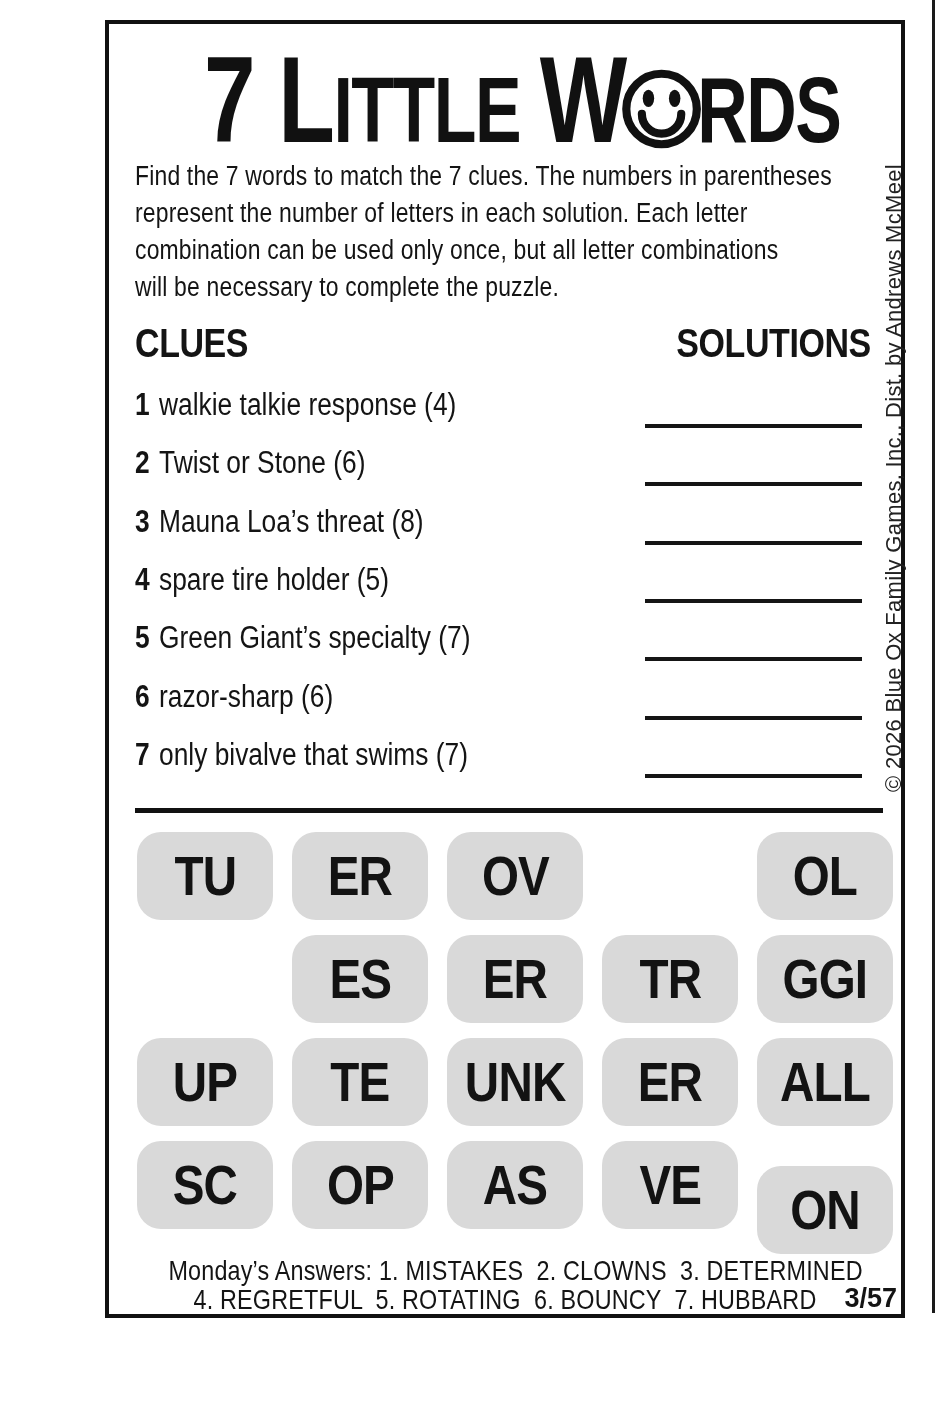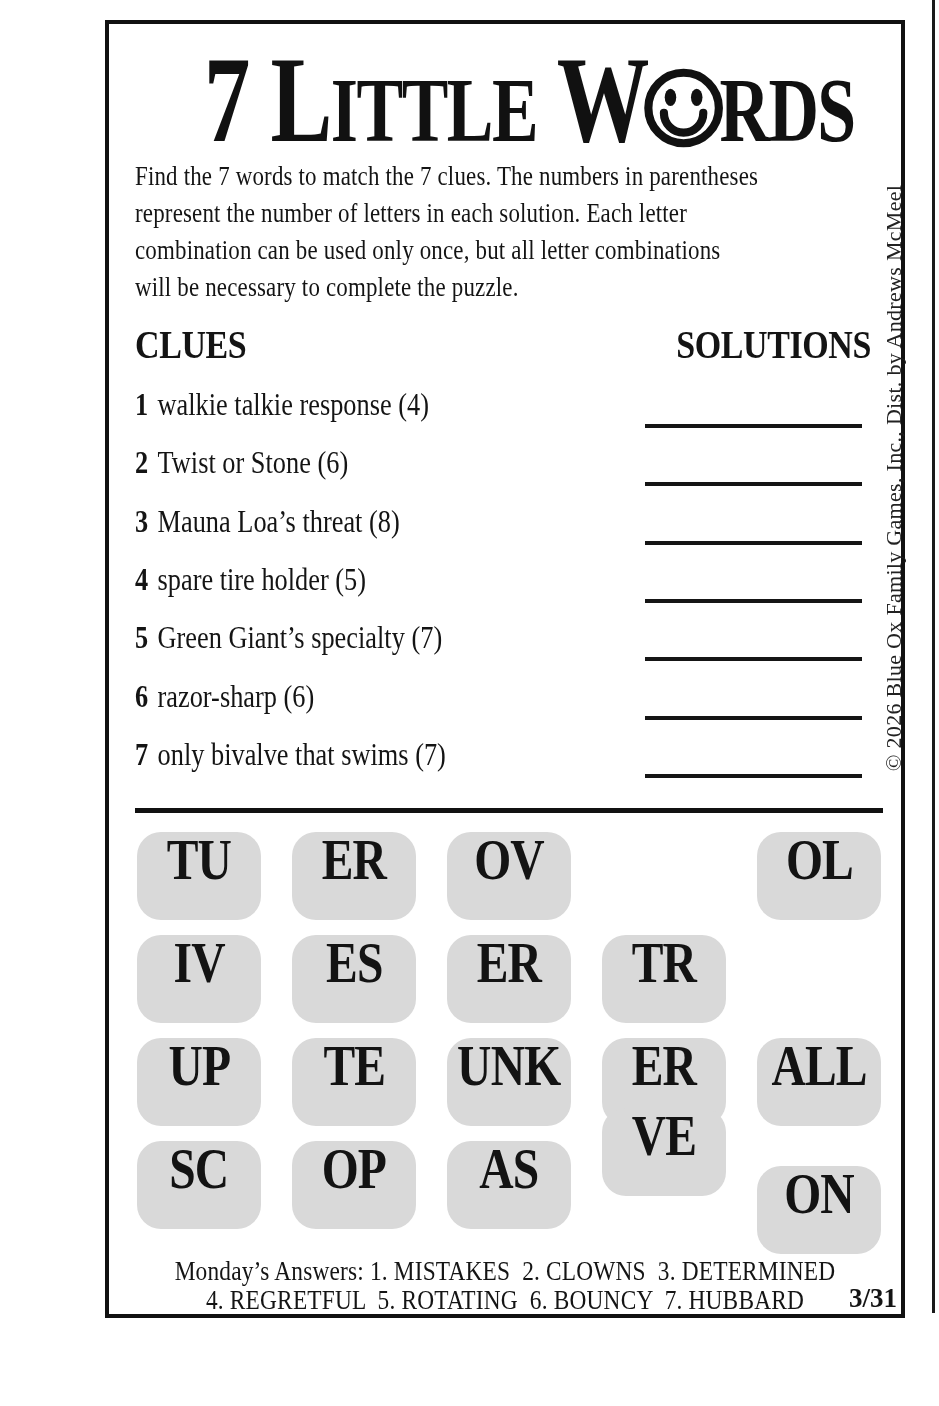--- a/index.html
+++ b/index.html
@@ -7,7 +7,7 @@
   body { width:939px; height:1406px; position:relative; overflow:hidden;
          font-family:"Liberation Sans","DejaVu Sans",sans-serif; color:#141414; }
 
-  .page { position:absolute; inset:0; background:#ffffff;font-family:Liberation Serif, serif; }
+  .page { position:absolute; inset:0; background:#ffffff; }
 
   
   .col-rule { position:absolute; left:932px; top:0; width:3px; height:1313px; background:#1a1a1a; }

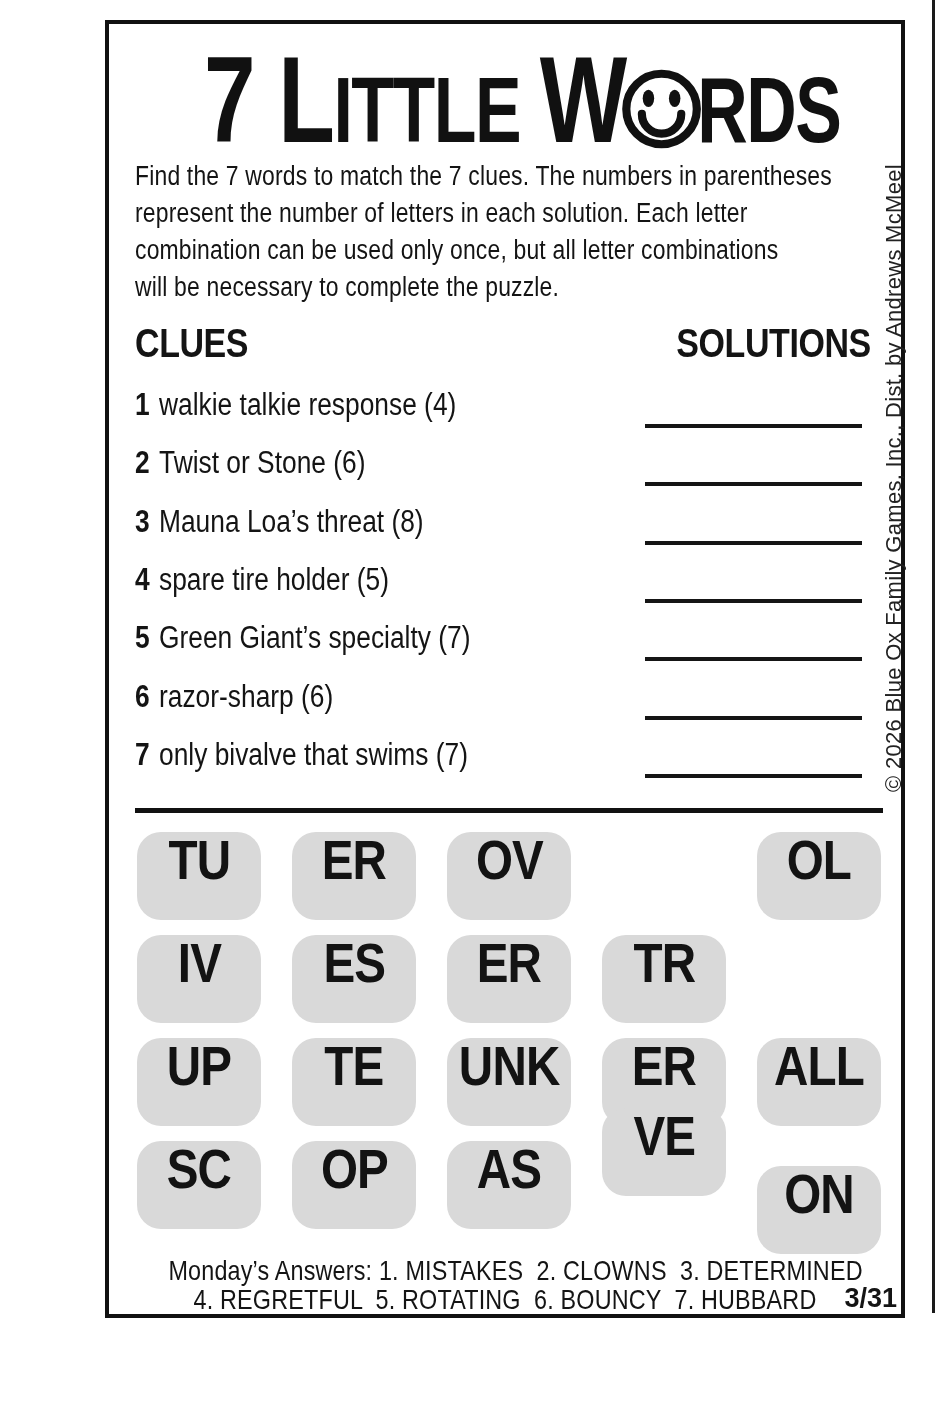--- a/index.html
+++ b/index.html
@@ -48,8 +48,8 @@
   .divider { position:absolute; left:26px; top:784px; width:748px; height:5px; background:#111; }
 
   
-  .tile { position:absolute; width:124px; height:88px; background:#d9d9d9; border-radius:24px;
-          display:flex; align-items:flex-start; justify-content:center; cursor:pointer; }
+  .tile { position:absolute; width:136px; height:88px; background:#d9d9d9; border-radius:24px;
+          display:flex; align-items:center; justify-content:center; cursor:pointer; }
   .tglyph { font-size:56px; font-weight:bold; color:#131313; letter-spacing:-1px;
             transform:scaleX(0.85); transform-origin:50% 50%; line-height:1; }
 

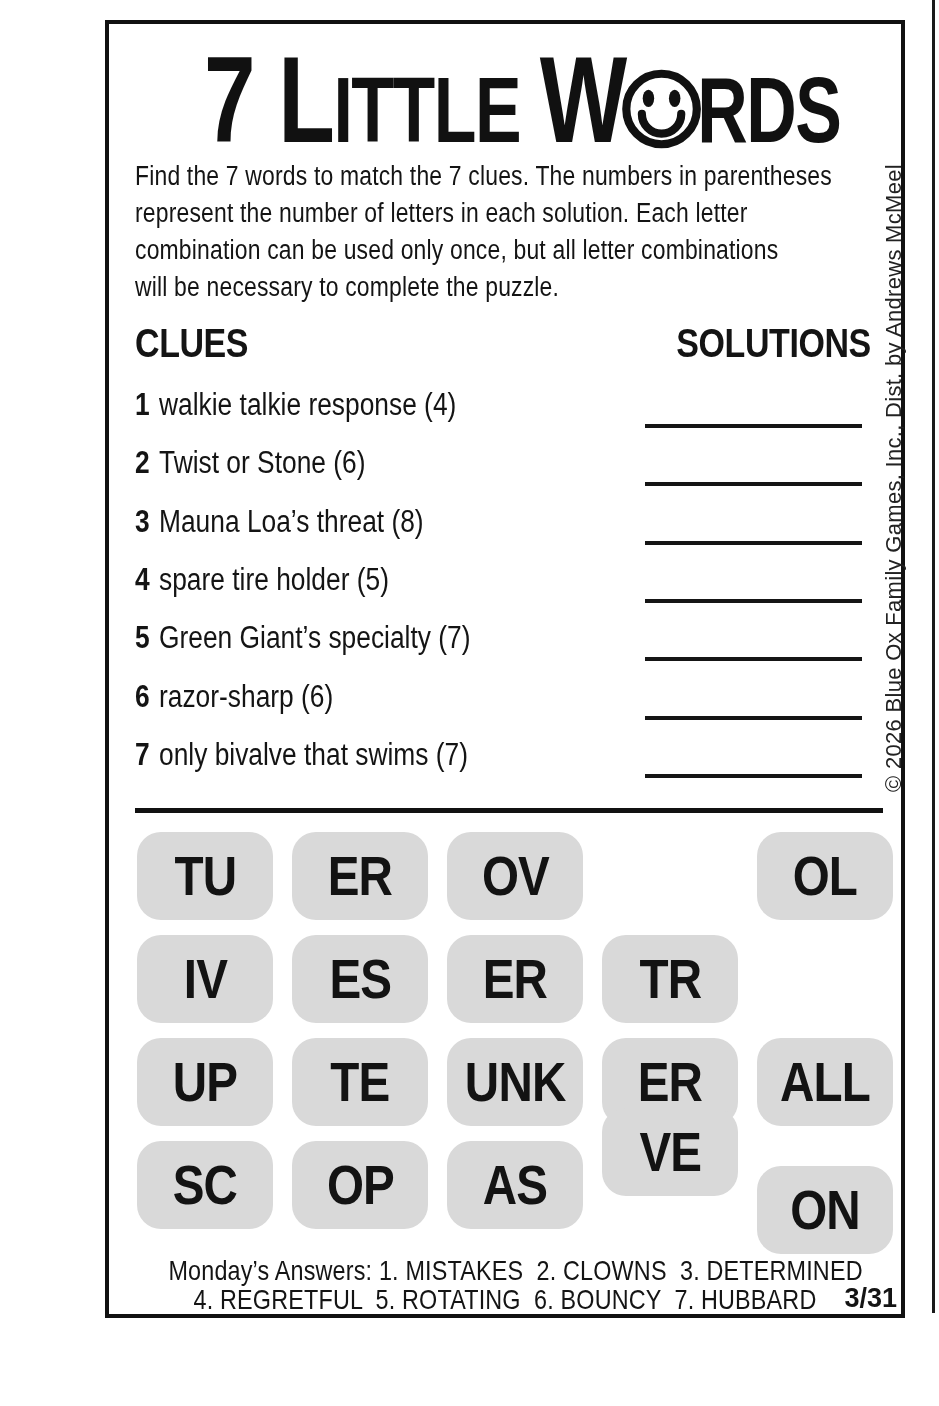--- a/index.html
+++ b/index.html
@@ -122,9 +122,6 @@
         <span class="tglyph">OL</span>
       </div>
 
-    <div class="tile" style="left:28px;top:911px">
-        <span class="tglyph">IV</span>
-      </div>
     <div class="tile" style="left:183px;top:911px">
         <span class="tglyph">ES</span>
       </div>

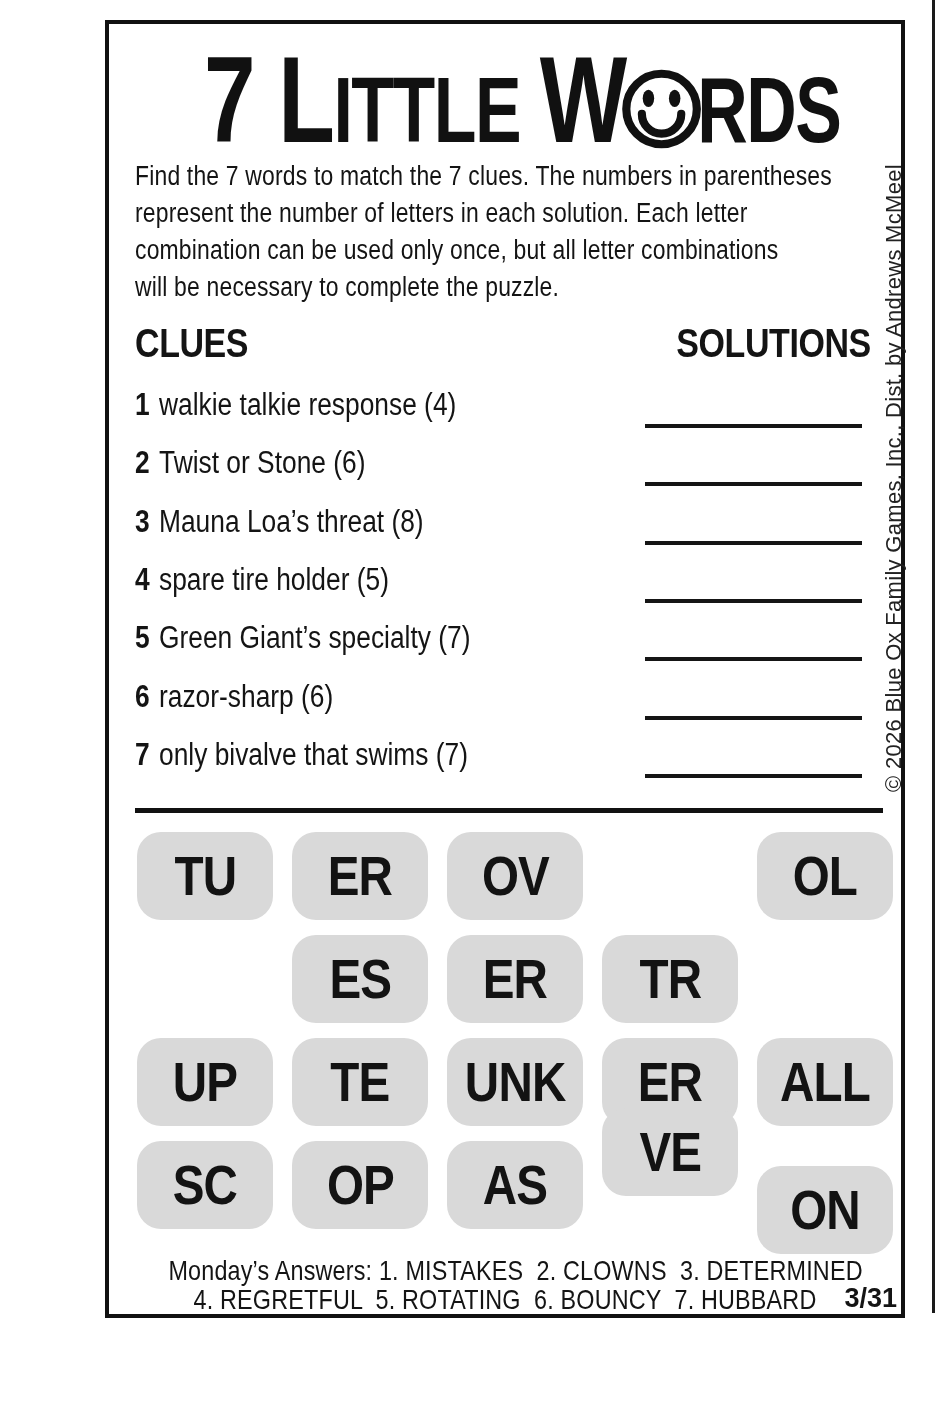--- a/index.html
+++ b/index.html
@@ -131,6 +131,9 @@
     <div class="tile" style="left:493px;top:911px">
         <span class="tglyph">TR</span>
       </div>
+    <div class="tile" style="left:648px;top:911px">
+        <span class="tglyph">GGI</span>
+      </div>
 
     <div class="tile" style="left:28px;top:1014px">
         <span class="tglyph">UP</span>

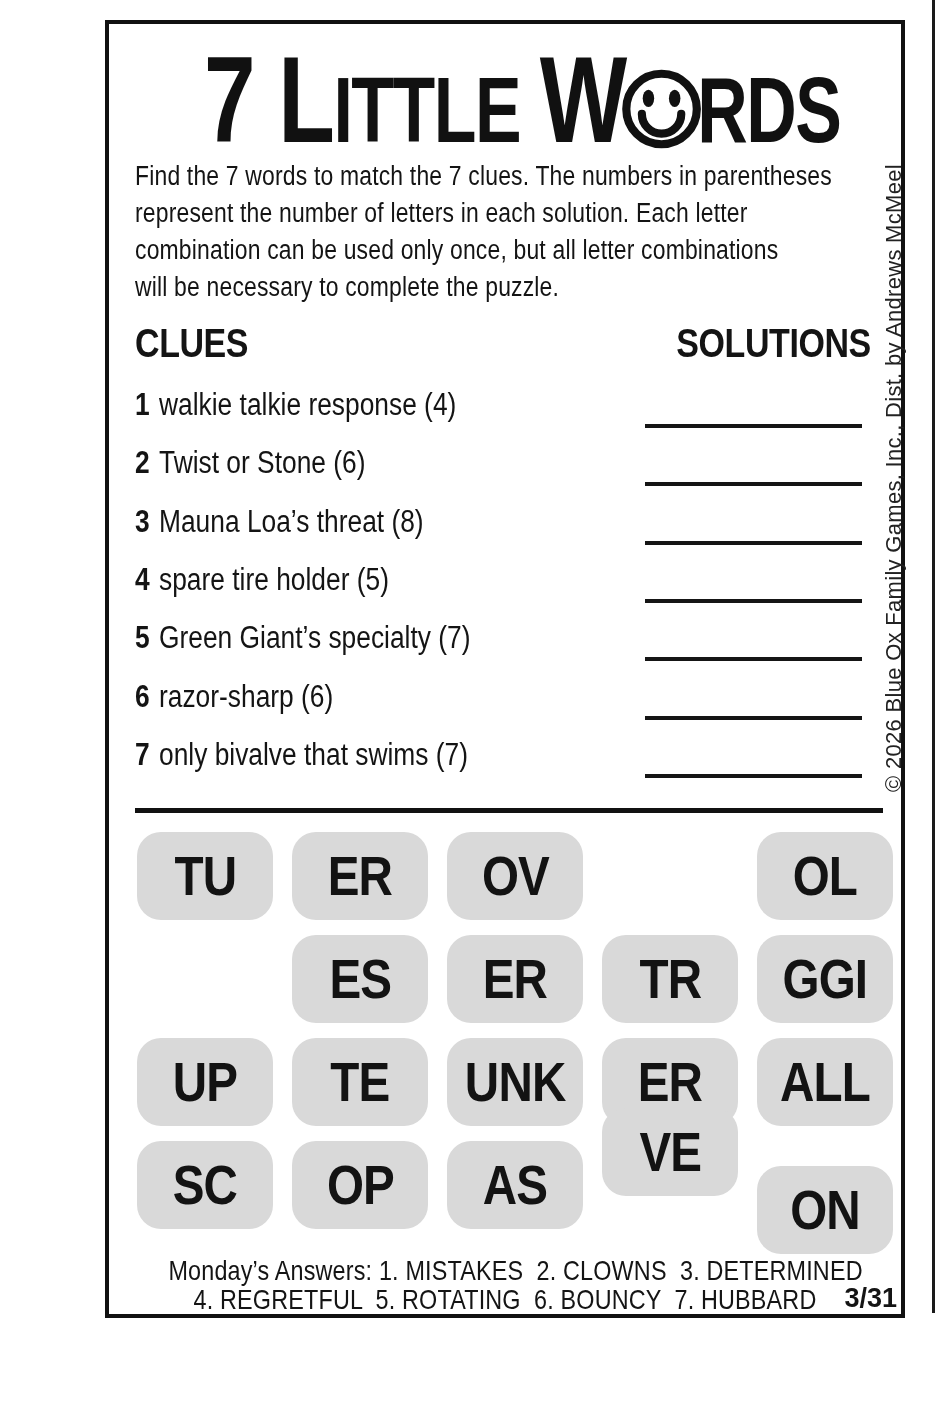--- a/index.html
+++ b/index.html
@@ -160,7 +160,7 @@
     <div class="tile" style="left:338px;top:1117px">
         <span class="tglyph">AS</span>
       </div>
-    <div class="tile" style="left:493px;top:1084px">
+    <div class="tile" style="left:493px;top:1117px">
         <span class="tglyph">VE</span>
       </div>
     <div class="tile" style="left:648px;top:1142px">

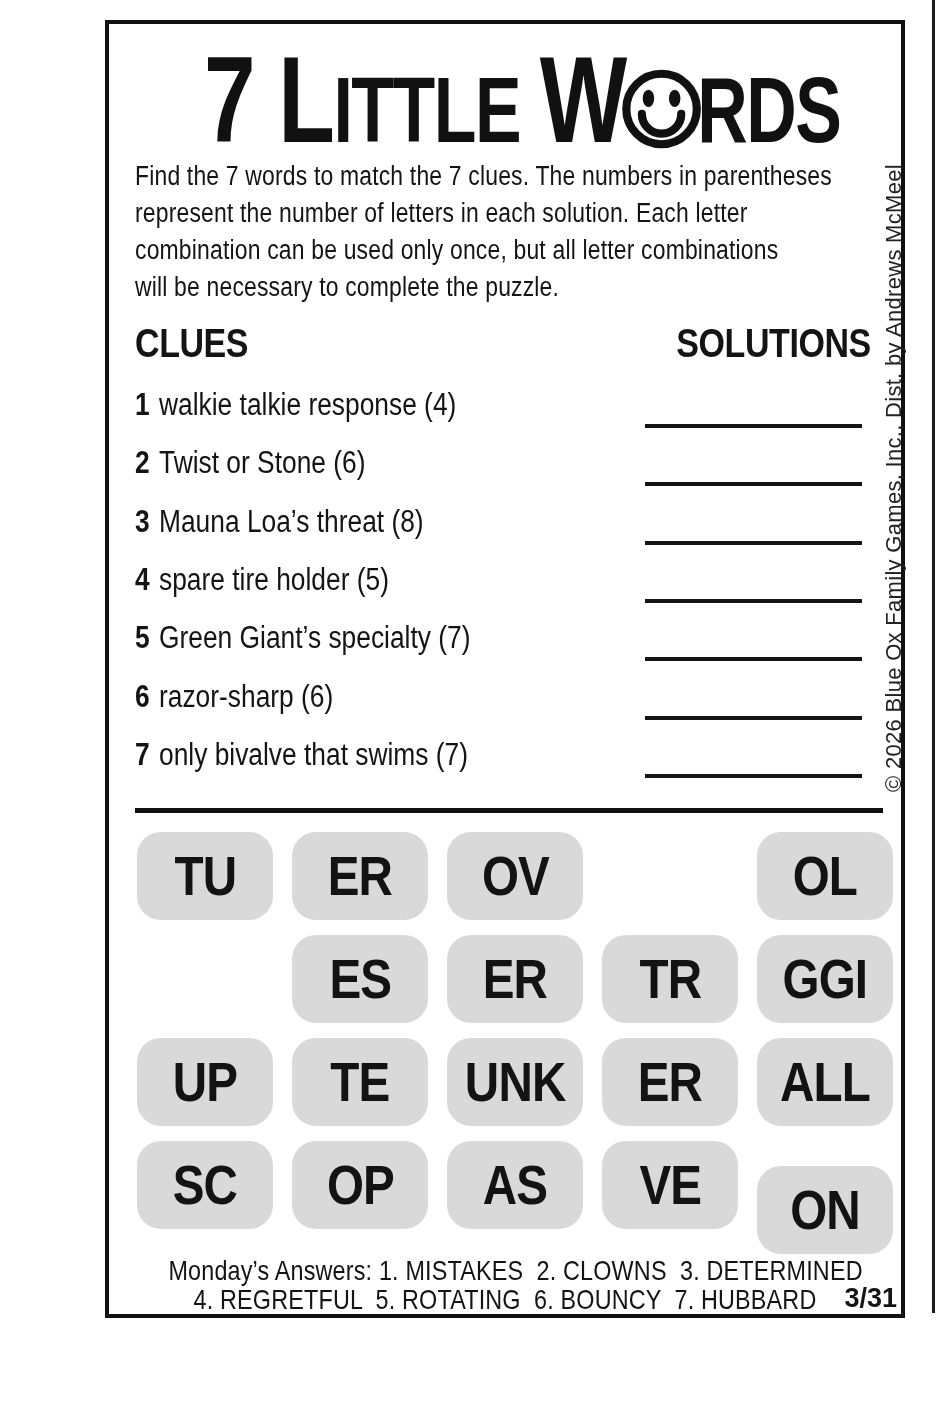--- a/index.html
+++ b/index.html
@@ -169,7 +169,7 @@
 
     <div class="ans a1">Monday’s Answers: 1. MISTAKES  2. CLOWNS  3. DETERMINED</div>
     <div class="ans a2">4. REGRETFUL  5. ROTATING  6. BOUNCY  7. HUBBARD</div>
-    <div class="pagenum">3/31</div>
+    <div class="pagenum">3/57</div>
 
     <div class="copyright">© 2026 Blue Ox Family Games, Inc., Dist. by Andrews McMeel</div>
 

